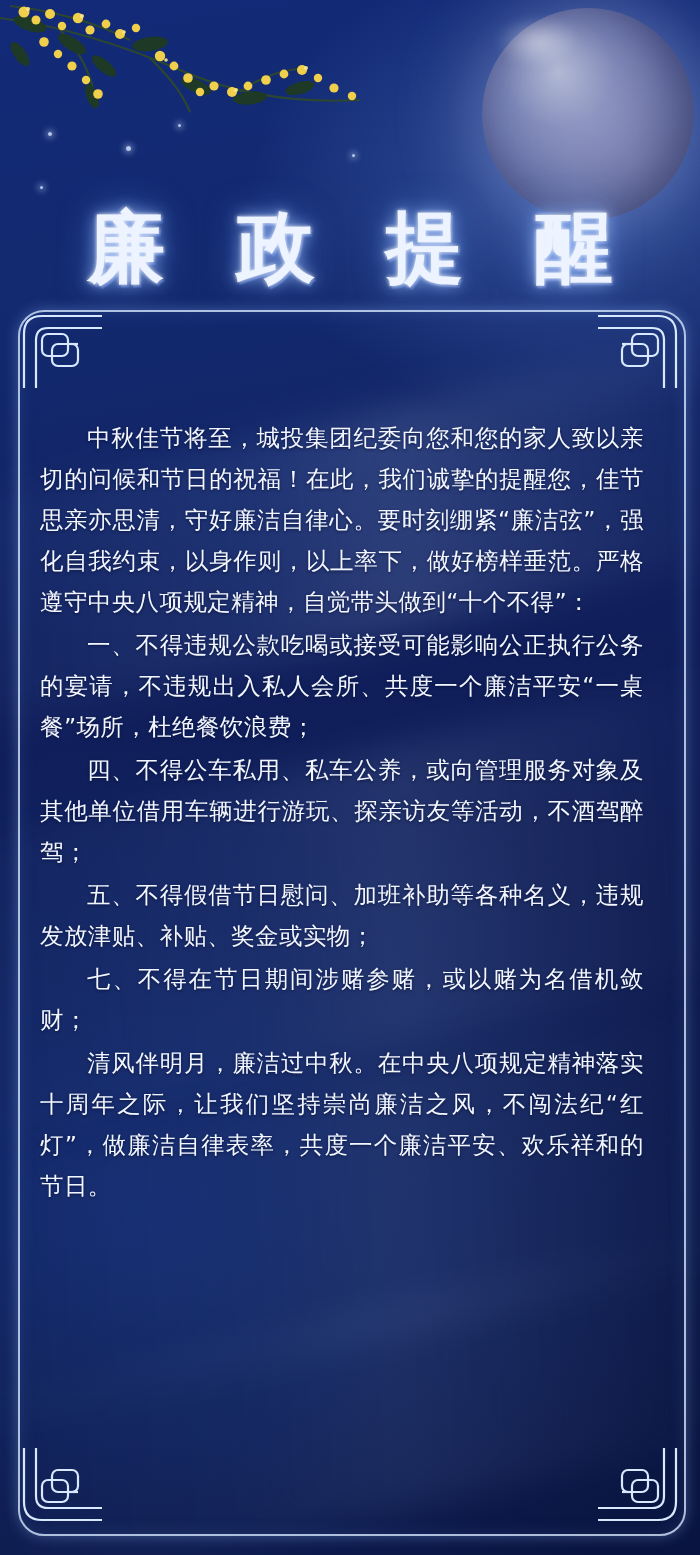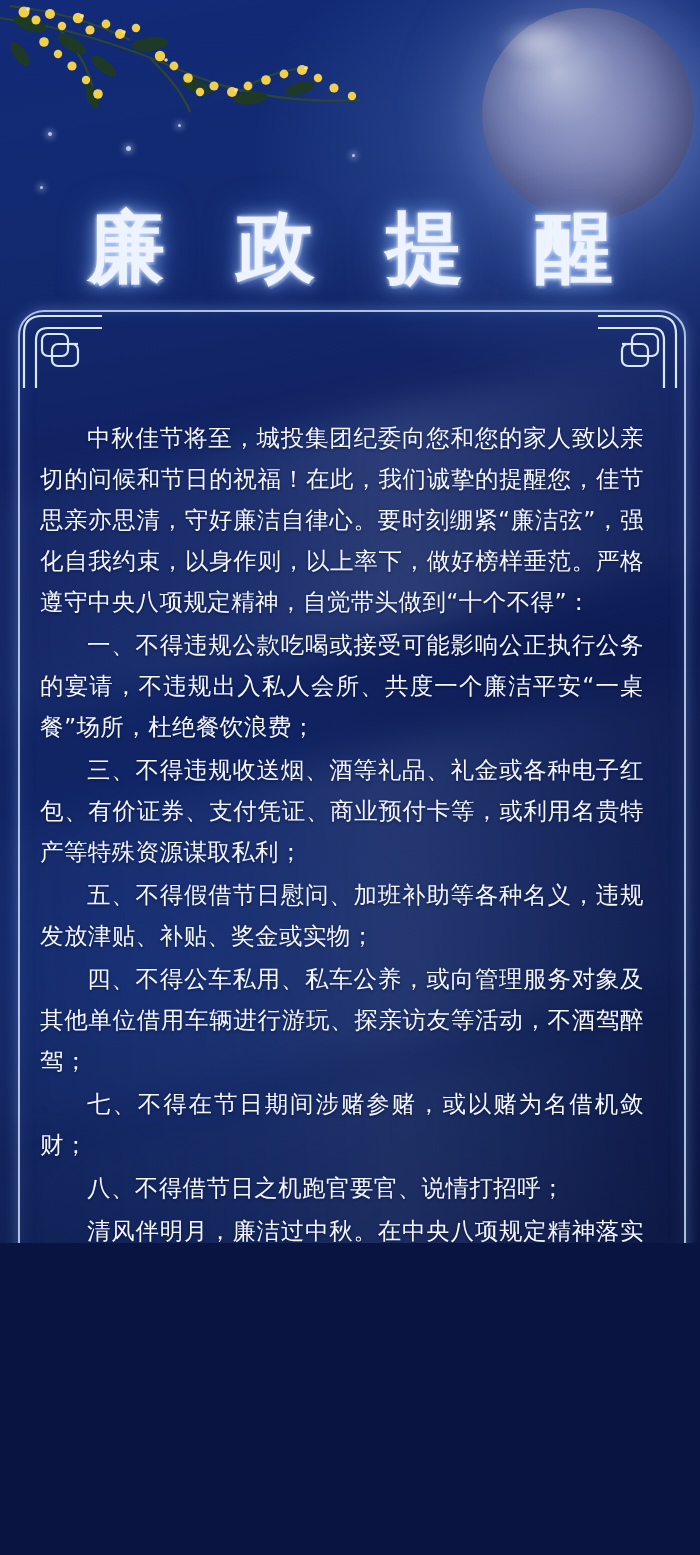--- a/index.html
+++ b/index.html
@@ -13,7 +13,7 @@
   .poster {
     position: relative;
     width: 700px;
-    height: 1243px;
+    height: 1555px;
     overflow: hidden;
     background:
       radial-gradient(ellipse 520px 380px at 82% 12%, rgba(90,130,210,0.45) 0%, rgba(20,40,110,0.0) 62%),

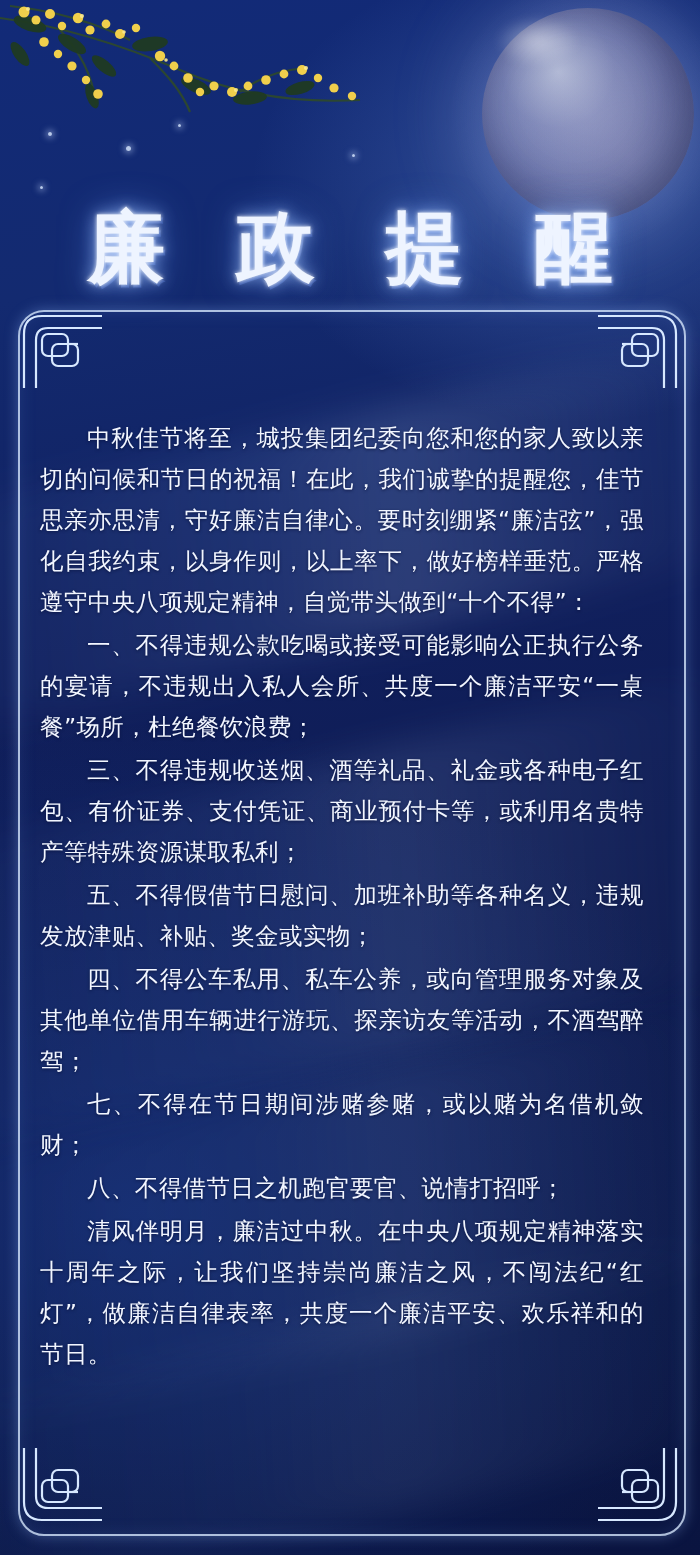--- a/index.html
+++ b/index.html
@@ -256,7 +256,6 @@
   <div class="content">
     <p>中秋佳节将至，城投集团纪委向您和您的家人致以亲切的问候和节日的祝福！在此，我们诚挚的提醒您，佳节思亲亦思清，守好廉洁自律心。要时刻绷紧“廉洁弦”，强化自我约束，以身作则，以上率下，做好榜样垂范。严格遵守中央八项规定精神，自觉带头做到“十个不得”：</p>
     <p>一、不得违规公款吃喝或接受可能影响公正执行公务的宴请，不违规出入私人会所、共度一个廉洁平安“一桌餐”场所，杜绝餐饮浪费；</p>
-    <p>三、不得违规收送烟、酒等礼品、礼金或各种电子红包、有价证券、支付凭证、商业预付卡等，或利用名贵特产等特殊资源谋取私利；</p>
     <p>五、不得假借节日慰问、加班补助等各种名义，违规发放津贴、补贴、奖金或实物；</p>
     <p>四、不得公车私用、私车公养，或向管理服务对象及其他单位借用车辆进行游玩、探亲访友等活动，不酒驾醉驾；</p>
     <p>七、不得在节日期间涉赌参赌，或以赌为名借机敛财；</p>

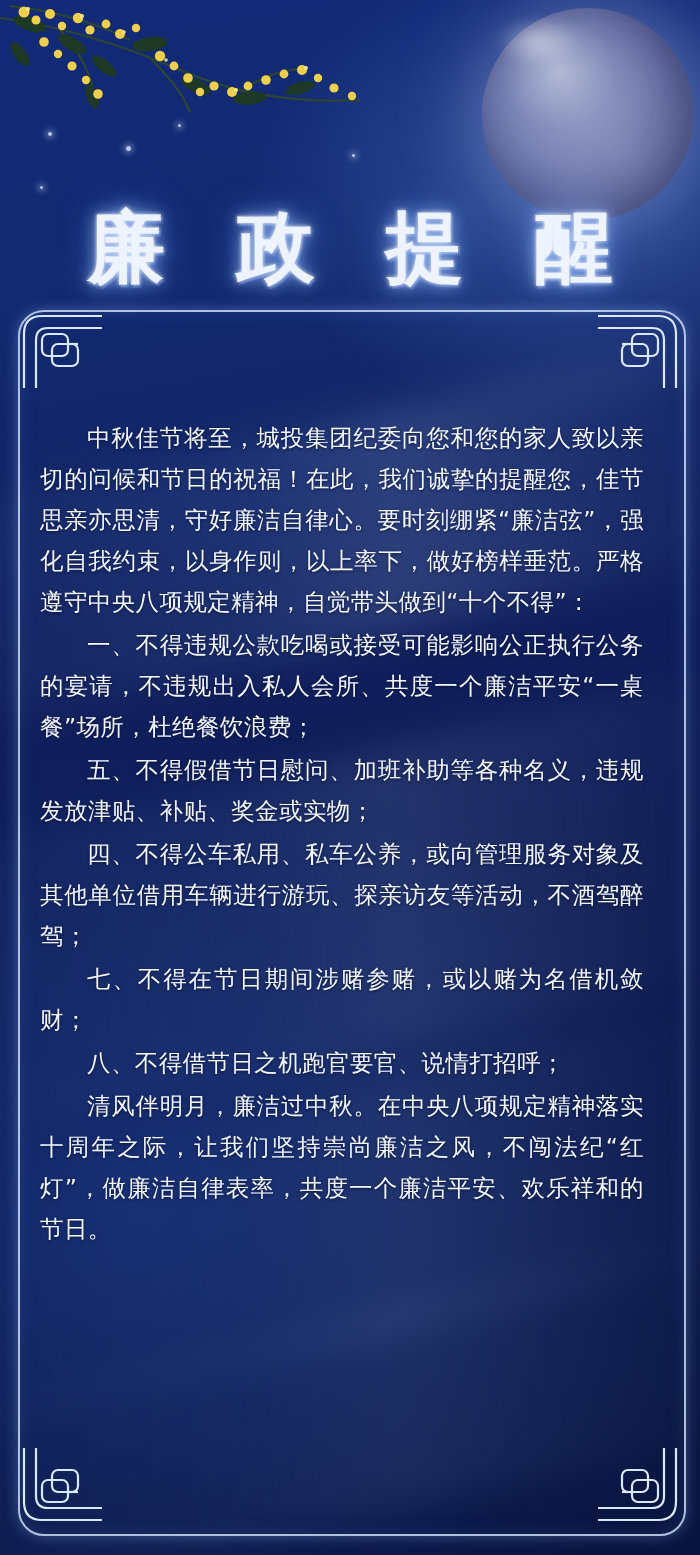--- a/index.html
+++ b/index.html
@@ -256,8 +256,8 @@
   <div class="content">
     <p>中秋佳节将至，城投集团纪委向您和您的家人致以亲切的问候和节日的祝福！在此，我们诚挚的提醒您，佳节思亲亦思清，守好廉洁自律心。要时刻绷紧“廉洁弦”，强化自我约束，以身作则，以上率下，做好榜样垂范。严格遵守中央八项规定精神，自觉带头做到“十个不得”：</p>
     <p>一、不得违规公款吃喝或接受可能影响公正执行公务的宴请，不违规出入私人会所、共度一个廉洁平安“一桌餐”场所，杜绝餐饮浪费；</p>
+    <p>四、不得公车私用、私车公养，或向管理服务对象及其他单位借用车辆进行游玩、探亲访友等活动，不酒驾醉驾；</p>
     <p>五、不得假借节日慰问、加班补助等各种名义，违规发放津贴、补贴、奖金或实物；</p>
-    <p>四、不得公车私用、私车公养，或向管理服务对象及其他单位借用车辆进行游玩、探亲访友等活动，不酒驾醉驾；</p>
     <p>七、不得在节日期间涉赌参赌，或以赌为名借机敛财；</p>
     <p>八、不得借节日之机跑官要官、说情打招呼；</p>
     <p>清风伴明月，廉洁过中秋。在中央八项规定精神落实十周年之际，让我们坚持崇尚廉洁之风，不闯法纪“红灯”，做廉洁自律表率，共度一个廉洁平安、欢乐祥和的节日。</p>

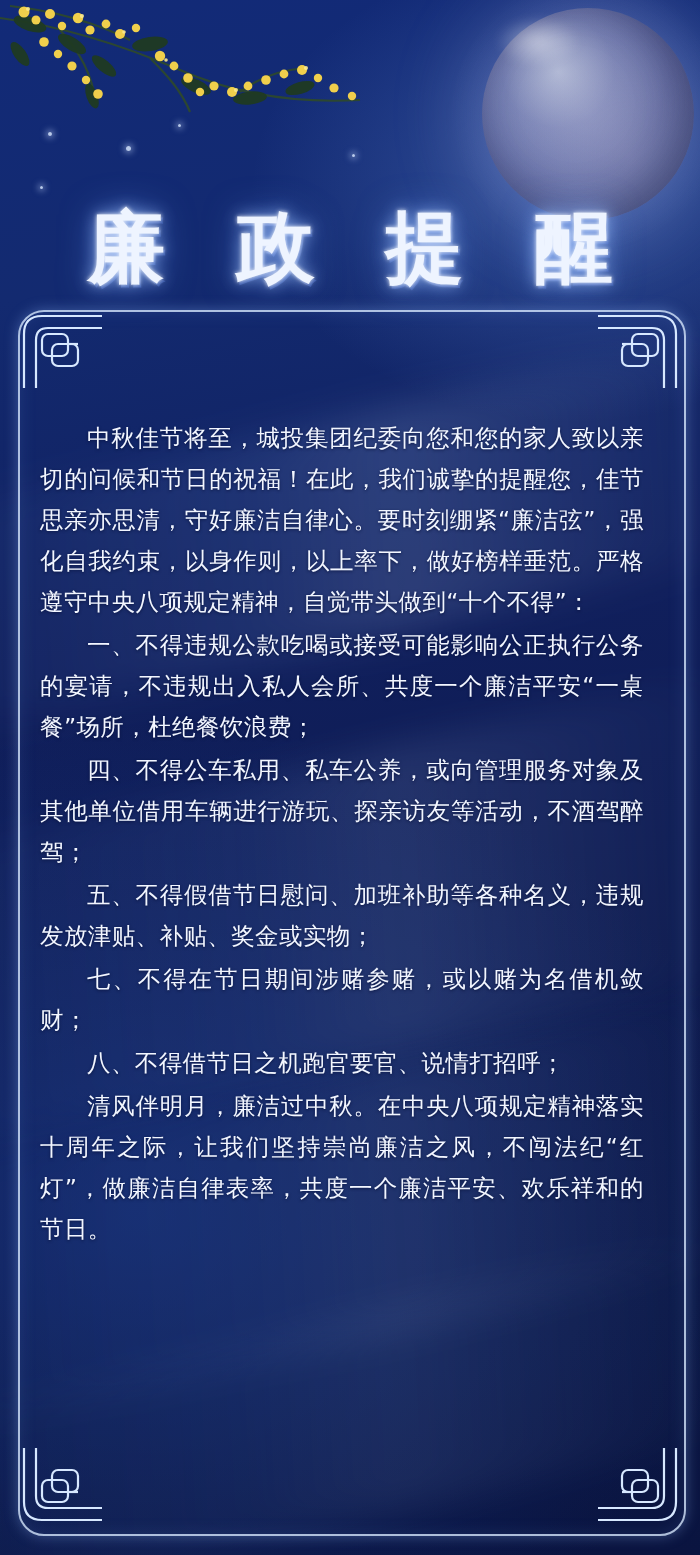--- a/index.html
+++ b/index.html
@@ -259,7 +259,6 @@
     <p>四、不得公车私用、私车公养，或向管理服务对象及其他单位借用车辆进行游玩、探亲访友等活动，不酒驾醉驾；</p>
     <p>五、不得假借节日慰问、加班补助等各种名义，违规发放津贴、补贴、奖金或实物；</p>
     <p>七、不得在节日期间涉赌参赌，或以赌为名借机敛财；</p>
-    <p>八、不得借节日之机跑官要官、说情打招呼；</p>
     <p>清风伴明月，廉洁过中秋。在中央八项规定精神落实十周年之际，让我们坚持崇尚廉洁之风，不闯法纪“红灯”，做廉洁自律表率，共度一个廉洁平安、欢乐祥和的节日。</p>
 
   </div>

